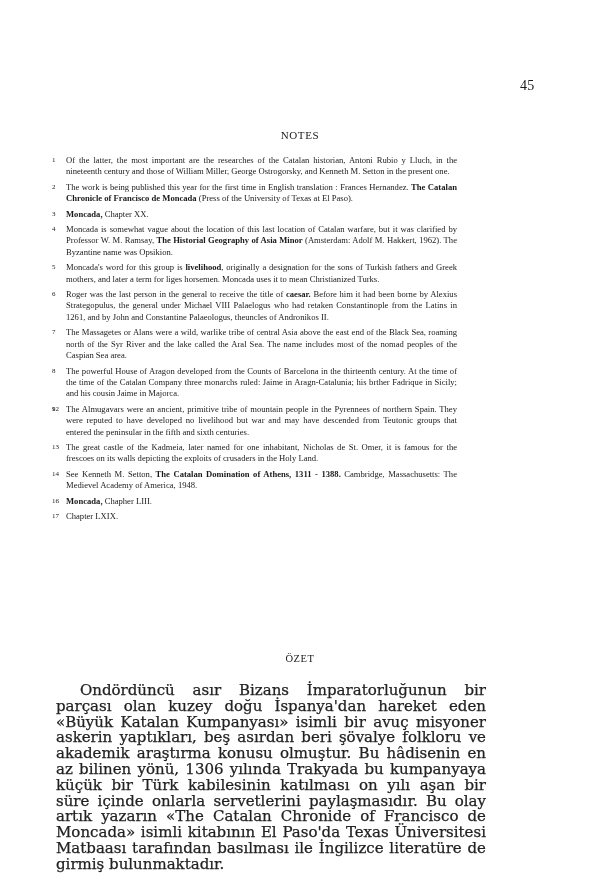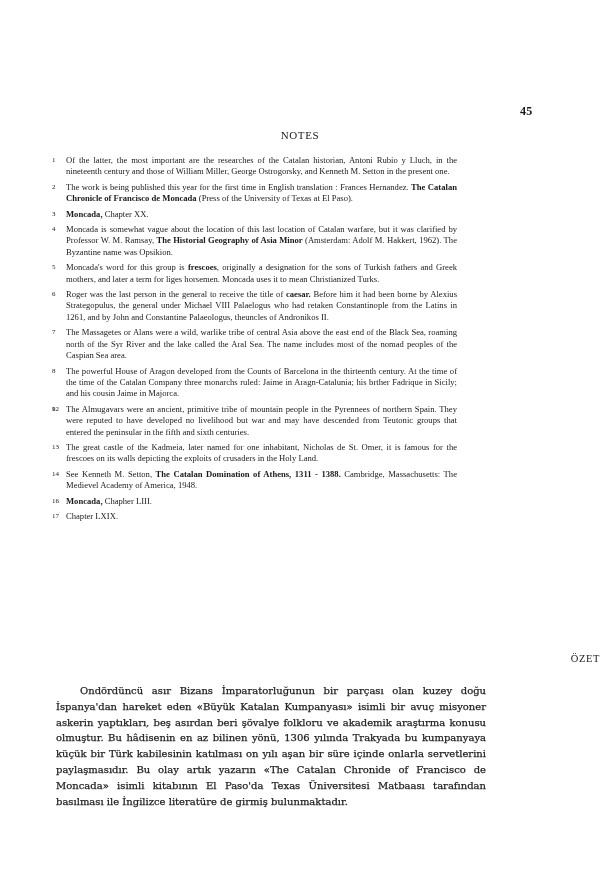--- a/index.html
+++ b/index.html
@@ -9,8 +9,8 @@
       color: #1a1a1a;
     }
     .page-number {
-      position: absolute; left: 520px; top: 104px;
-      font-size: 12px; font-weight: bold; letter-spacing: 0.2px;
+      position: absolute; left: 520px; top: 78px;
+      font-size: 14px; font-weight: normal; letter-spacing: 0.2px;
     }
     .notes-title {
       position: absolute; left: 0; width: 600px; top: 129px;

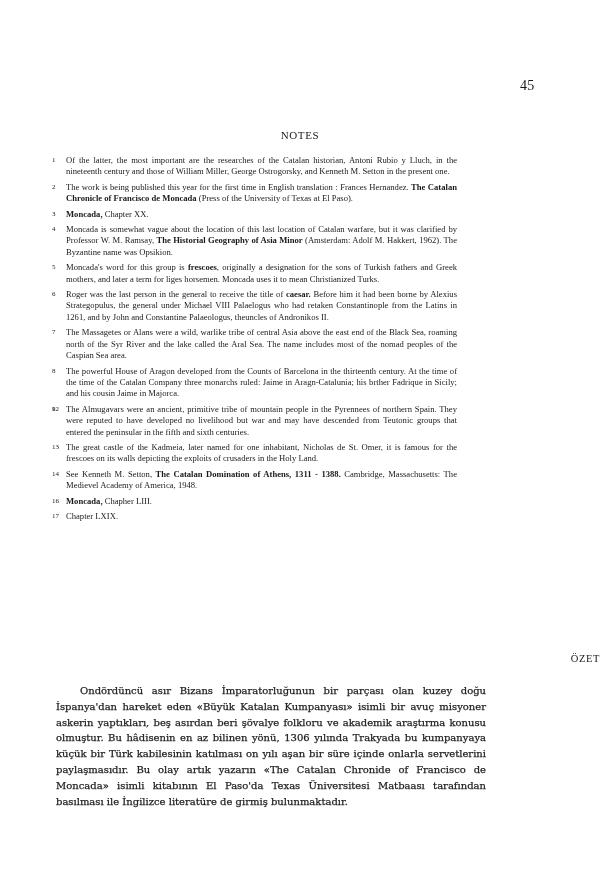--- a/index.html
+++ b/index.html
@@ -57,7 +57,7 @@
       <li class="note"><span class="note-num">2</span><span>The work is being published this year for the first time in English translation : Frances Hernandez. </span><b>The Catalan Chronicle of Francisco de Moncada</b><span> (Press of the University of Texas at El Paso).</span></li>
       <li class="note"><span class="note-num">3</span><b>Moncada,</b><span> Chapter XX.</span></li>
       <li class="note"><span class="note-num">4</span><span>Moncada is somewhat vague about the location of this last location of Catalan warfare, but it was clarified by Professor W. M. Ramsay, </span><b>The Historial Geography of Asia Minor</b><span> (Amsterdam: Adolf M. Hakkert, 1962). The Byzantine name was Opsikion.</span></li>
-      <li class="note"><span class="note-num">5</span><span>Moncada's word for this group is </span><b>frescoes</b><span>, originally a designation for the sons of Turkish fathers and Greek mothers, and later a term for liges horsemen. Moncada uses it to mean Christianized Turks.</span></li>
+      <li class="note"><span class="note-num">5</span><span>Moncada's word for this group is </span><b>livelihood</b><span>, originally a designation for the sons of Turkish fathers and Greek mothers, and later a term for liges horsemen. Moncada uses it to mean Christianized Turks.</span></li>
       <li class="note"><span class="note-num">6</span><span>Roger was the last person in the general to receive the title of </span><b>caesar.</b><span> Before him it had been borne by Alexius Strategopulus, the general under Michael VIII Palaelogus who had retaken Constantinople from the Latins in 1261, and by John and Constantine Palaeologus, theuncles of Andronikos II.</span></li>
       <li class="note"><span class="note-num">7</span><span>The Massagetes or Alans were a wild, warlike tribe of central Asia above the east end of the Black Sea, roaming north of the Syr River and the lake called the Aral Sea. The name includes most of the nomad peoples of the Caspian Sea area.</span></li>
       <li class="note"><span class="note-num">8</span><span>The powerful House of Aragon developed from the Counts of Barcelona in the thirteenth century. At the time of the time of the Catalan Company three monarchs ruled: Jaime in Aragn-Catalunia; his brther Fadrique in Sicily; and his cousin Jaime in Majorca.</span></li>

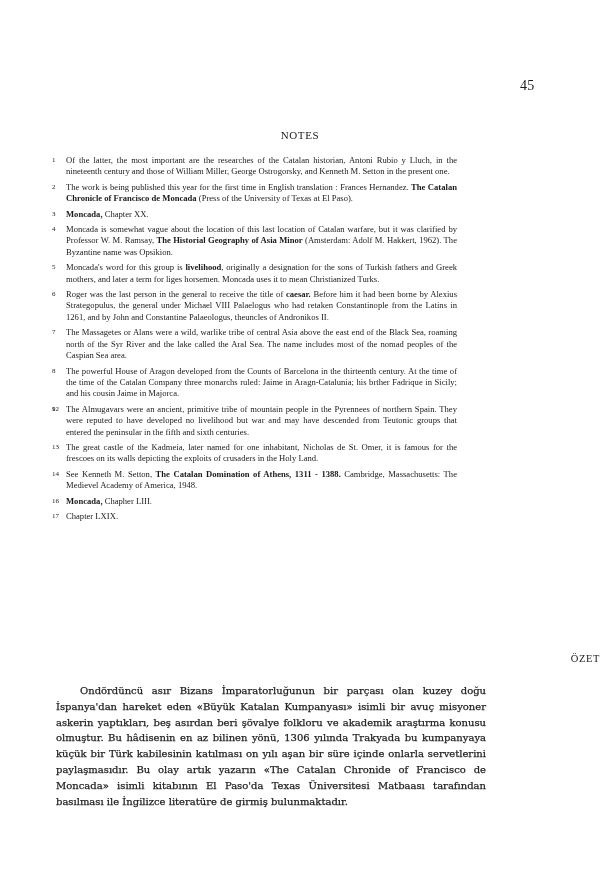--- a/index.html
+++ b/index.html
@@ -32,7 +32,7 @@
     .note b { font-weight: bold; }
     .ozet-title {
       position: absolute; left: 0; width: 600px; top: 653px;
-      text-align: right; font-size: 10.5px; letter-spacing: 0.6px;
+      text-align: center; font-size: 10.5px; letter-spacing: 0.6px;
     }
     .ozet {
       position: absolute; left: 56px; top: 683px; width: 430px;

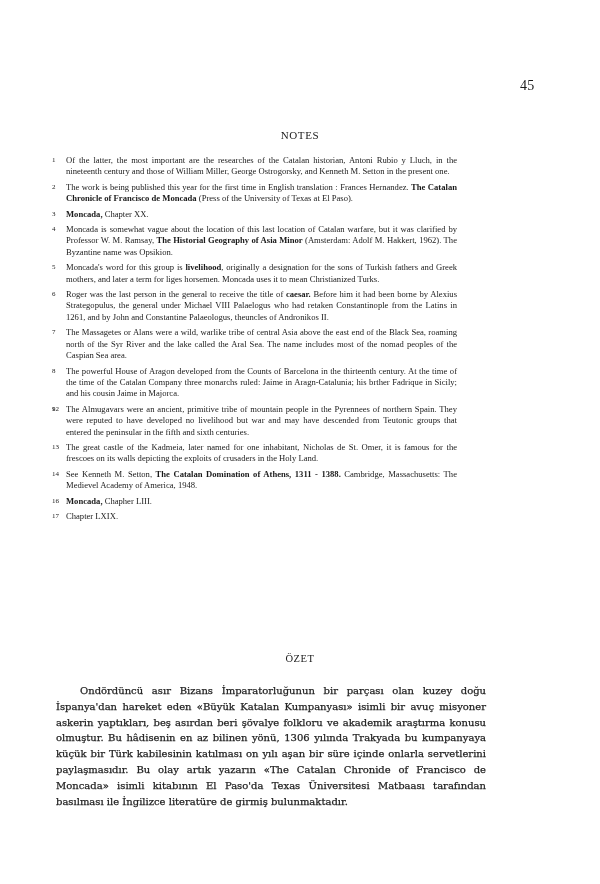--- a/index.html
+++ b/index.html
@@ -36,7 +36,7 @@
     }
     .ozet {
       position: absolute; left: 56px; top: 683px; width: 430px;
-      font-size: 10px; line-height: 15.8px; font-weight: bold;
+      font-size: 15px; line-height: 15.8px; font-weight: bold;
       text-align: justify; color: #222;
       font-family: "DejaVu Serif", serif;
       font-weight: normal;

